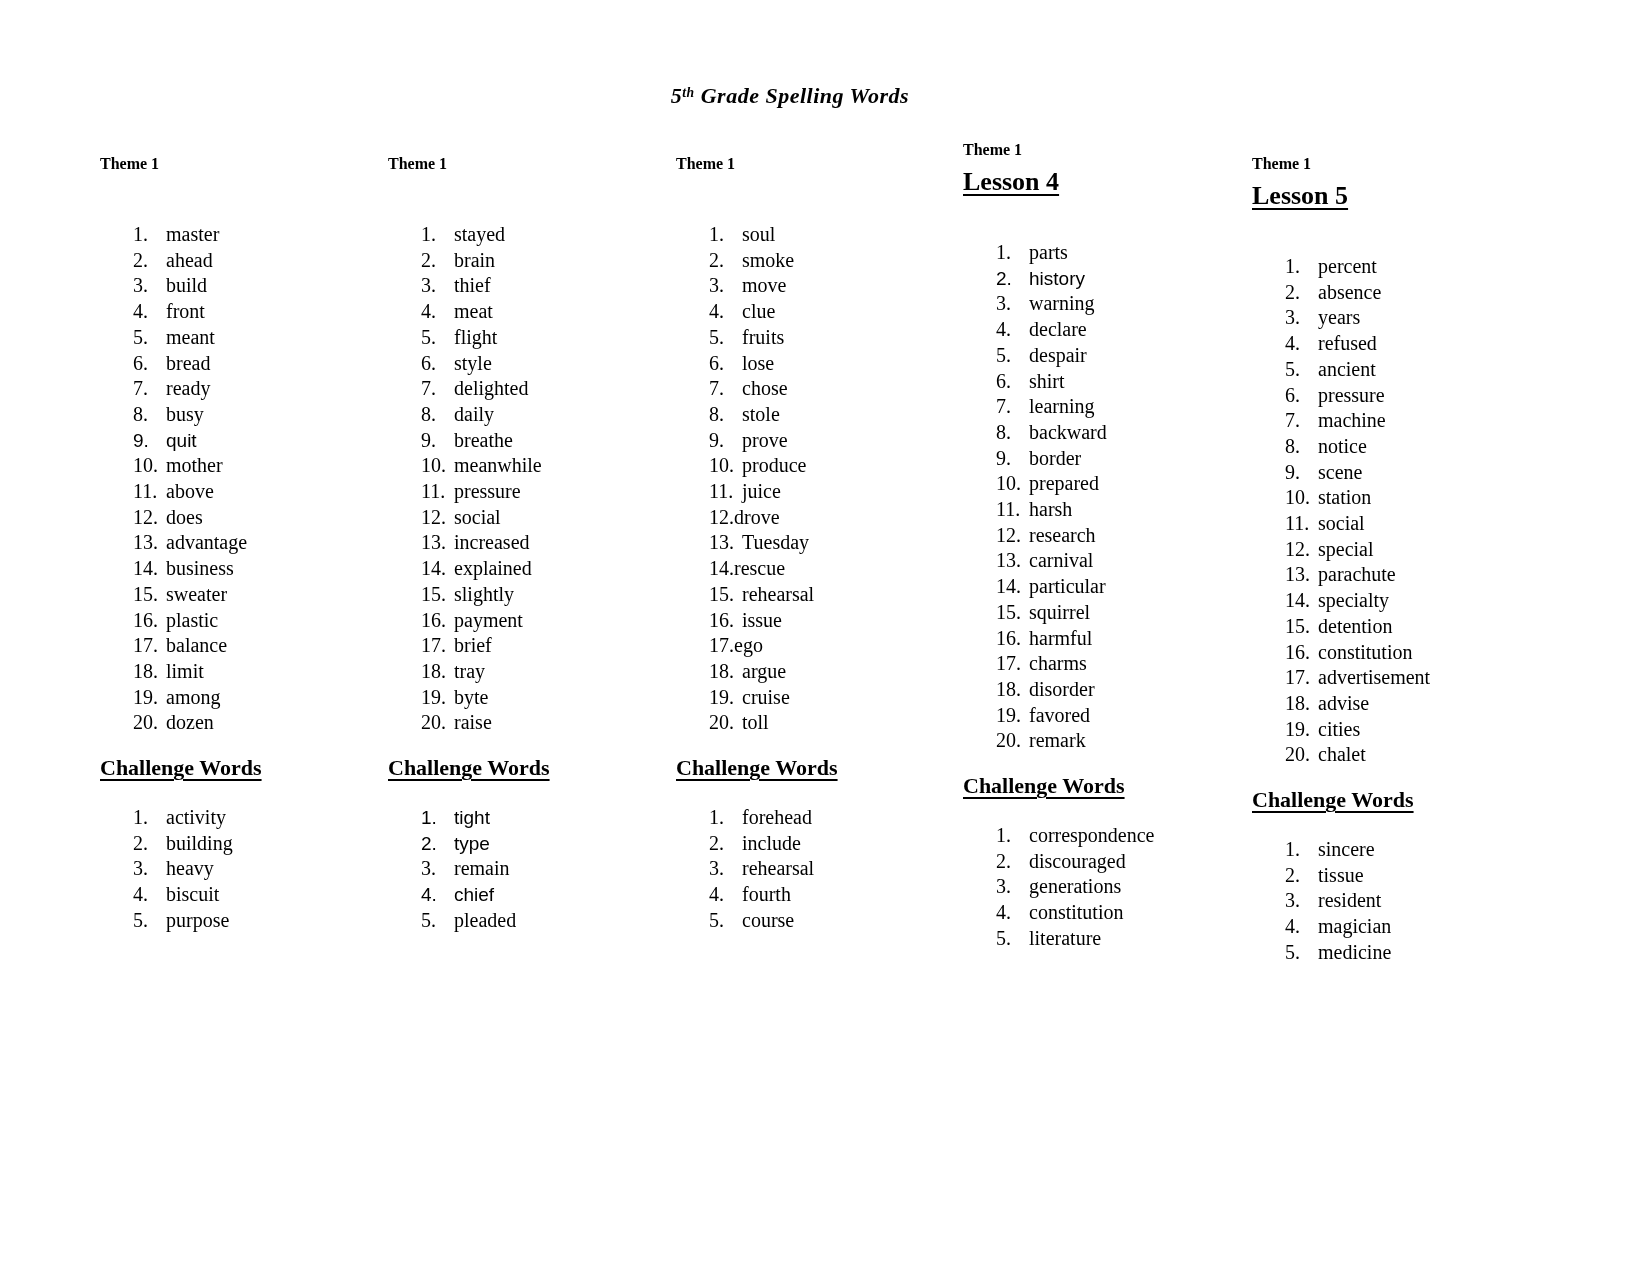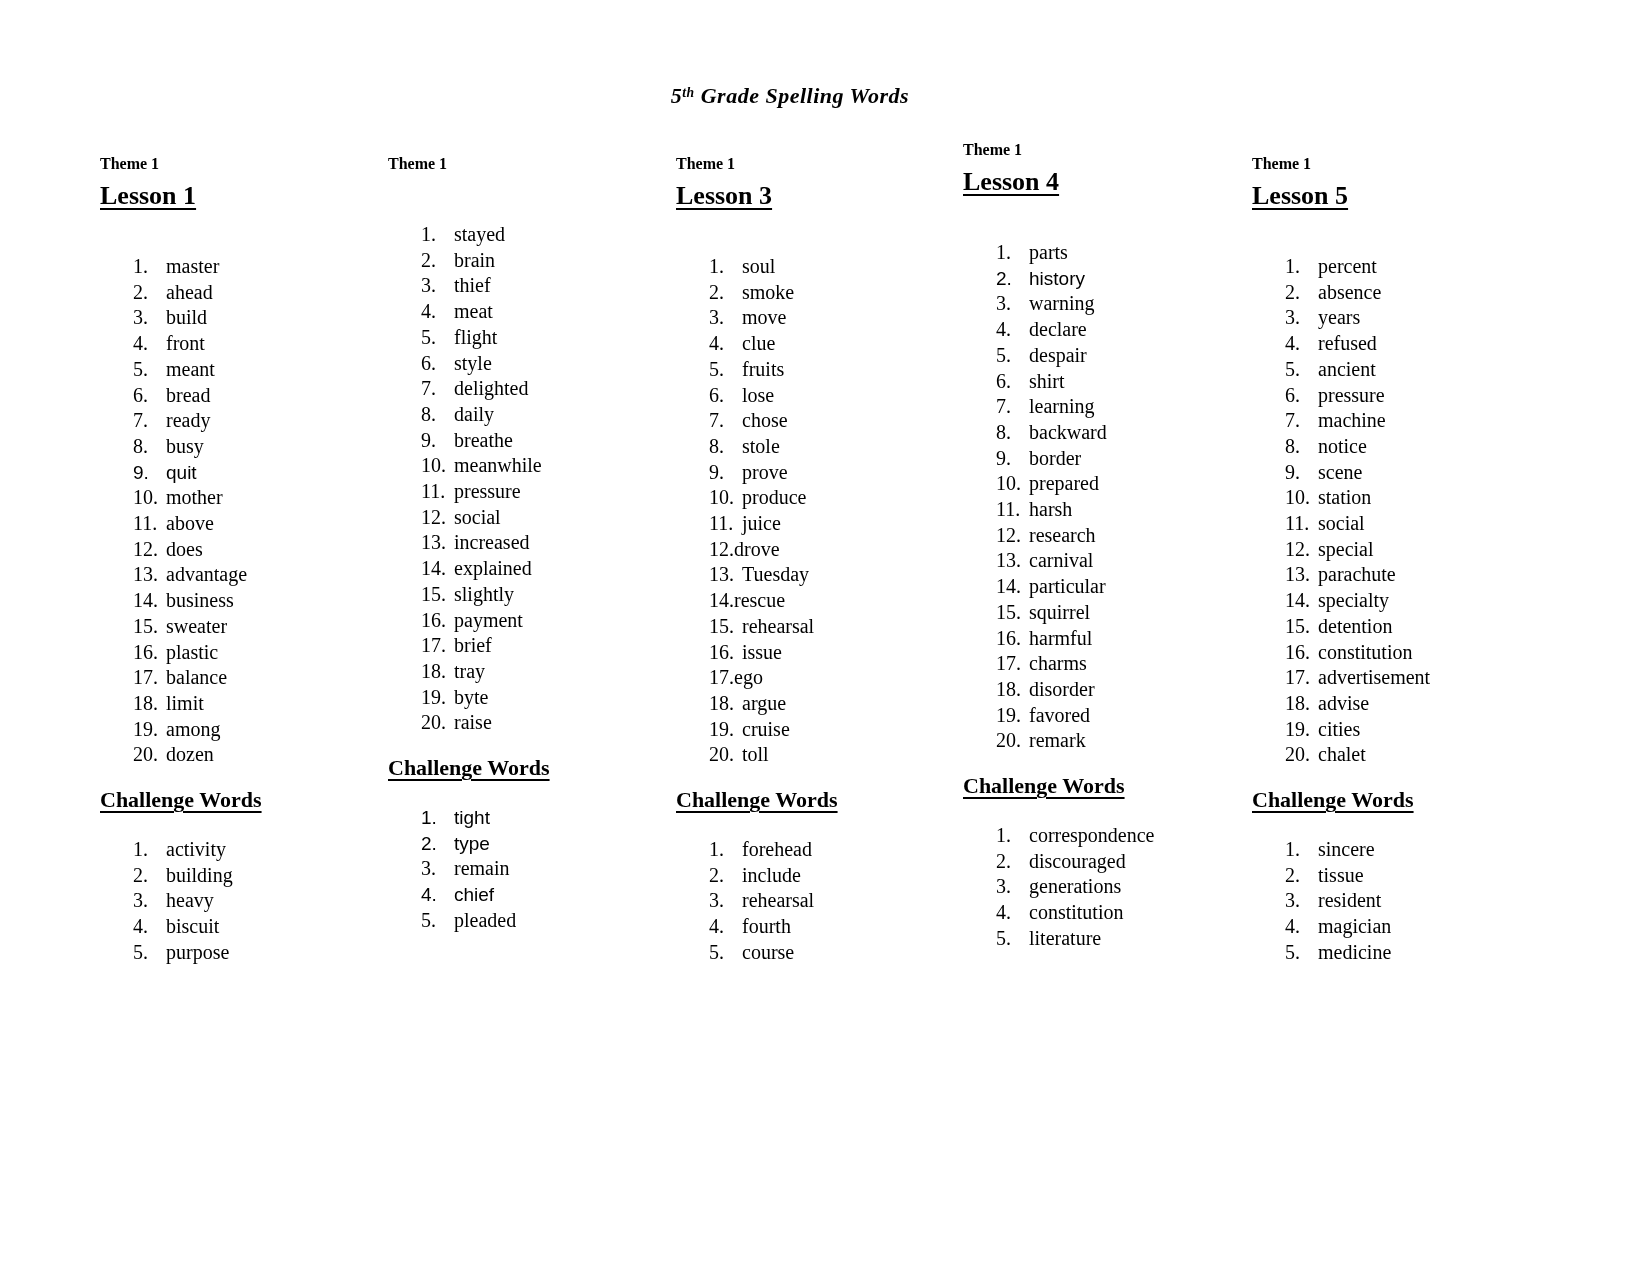--- a/index.html
+++ b/index.html
@@ -105,7 +105,6 @@
   <section class="lesson-column col-0">
     <header>
       <div class="theme">Theme 1</div>
-      <div><span class="lesson">Lesson 1</span></div>
     </header>
     <ol class="word-list main-list">
           <li>

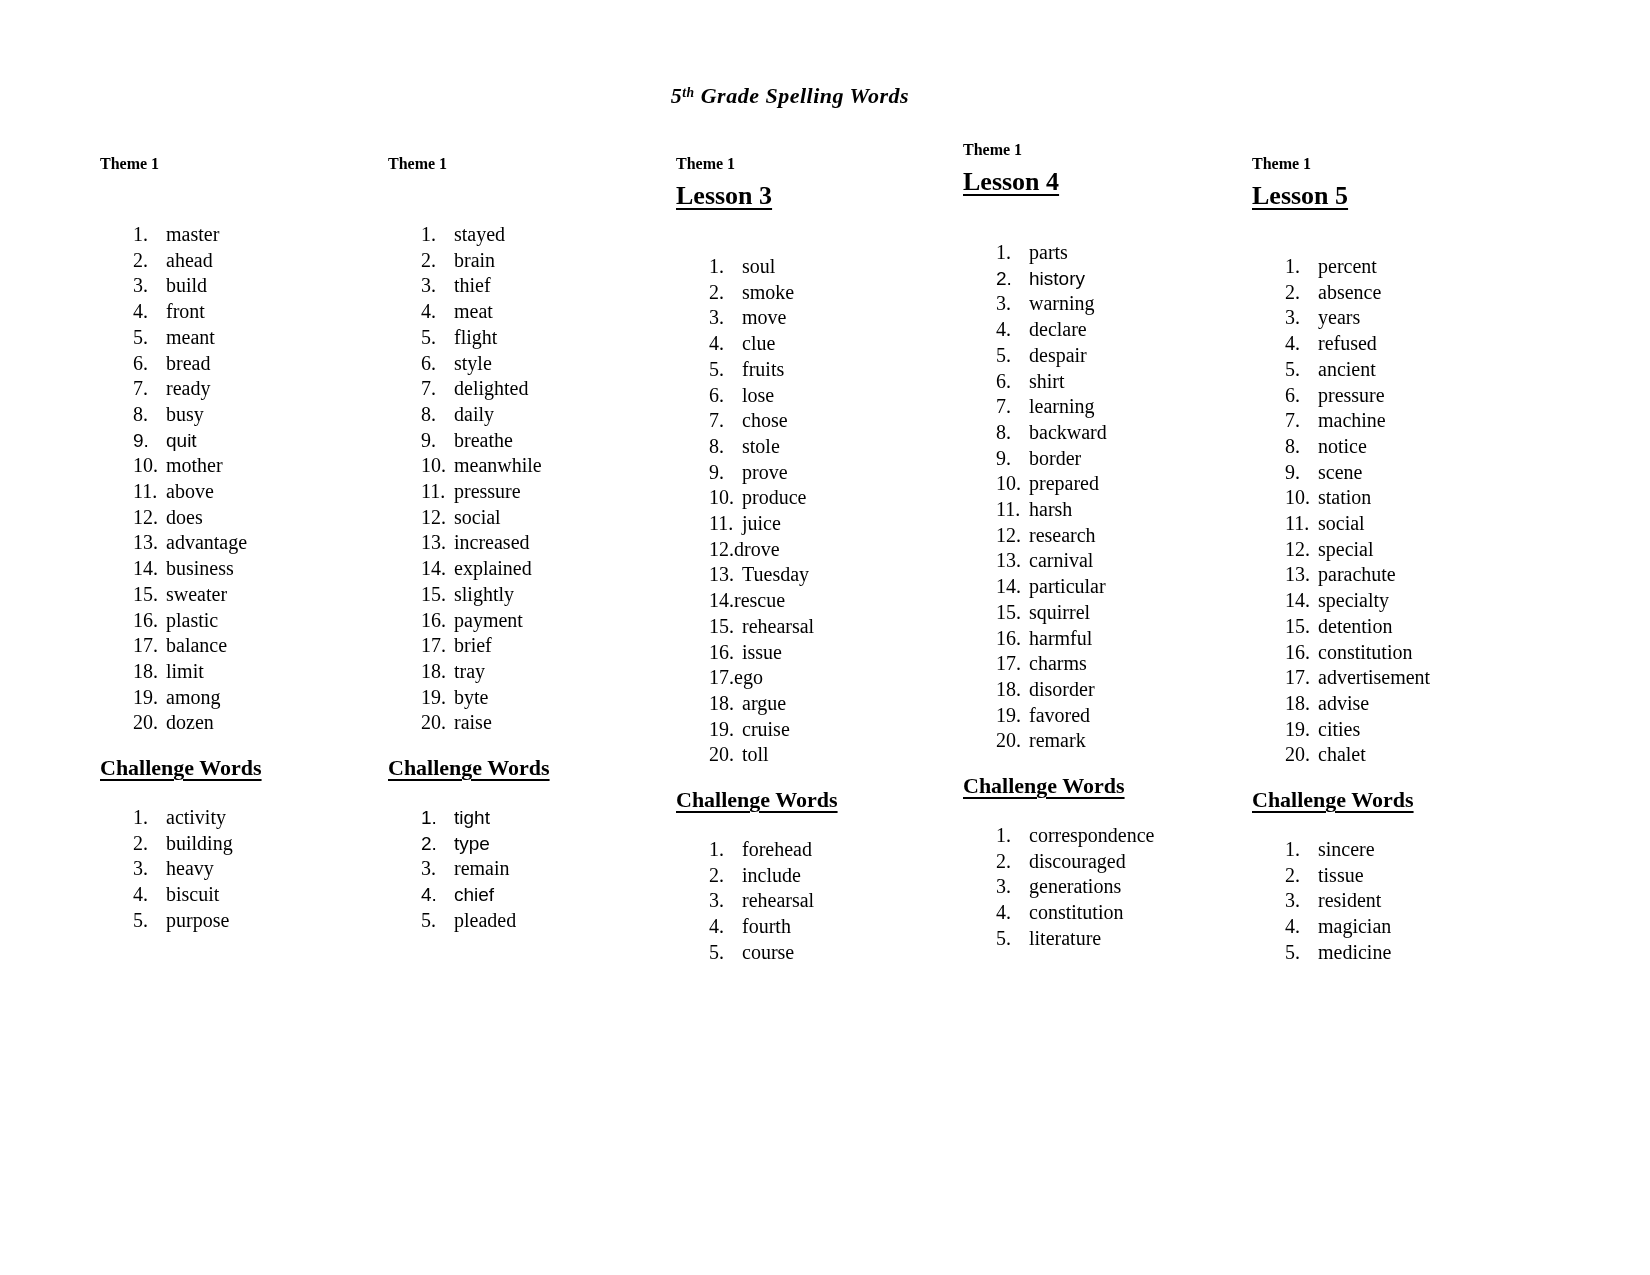--- a/index.html
+++ b/index.html
@@ -327,7 +327,6 @@
   <section class="lesson-column col-2">
     <header>
       <div class="theme">Theme 1</div>
-      <div><span class="lesson">Lesson 3</span></div>
     </header>
     <ol class="word-list main-list">
           <li>

